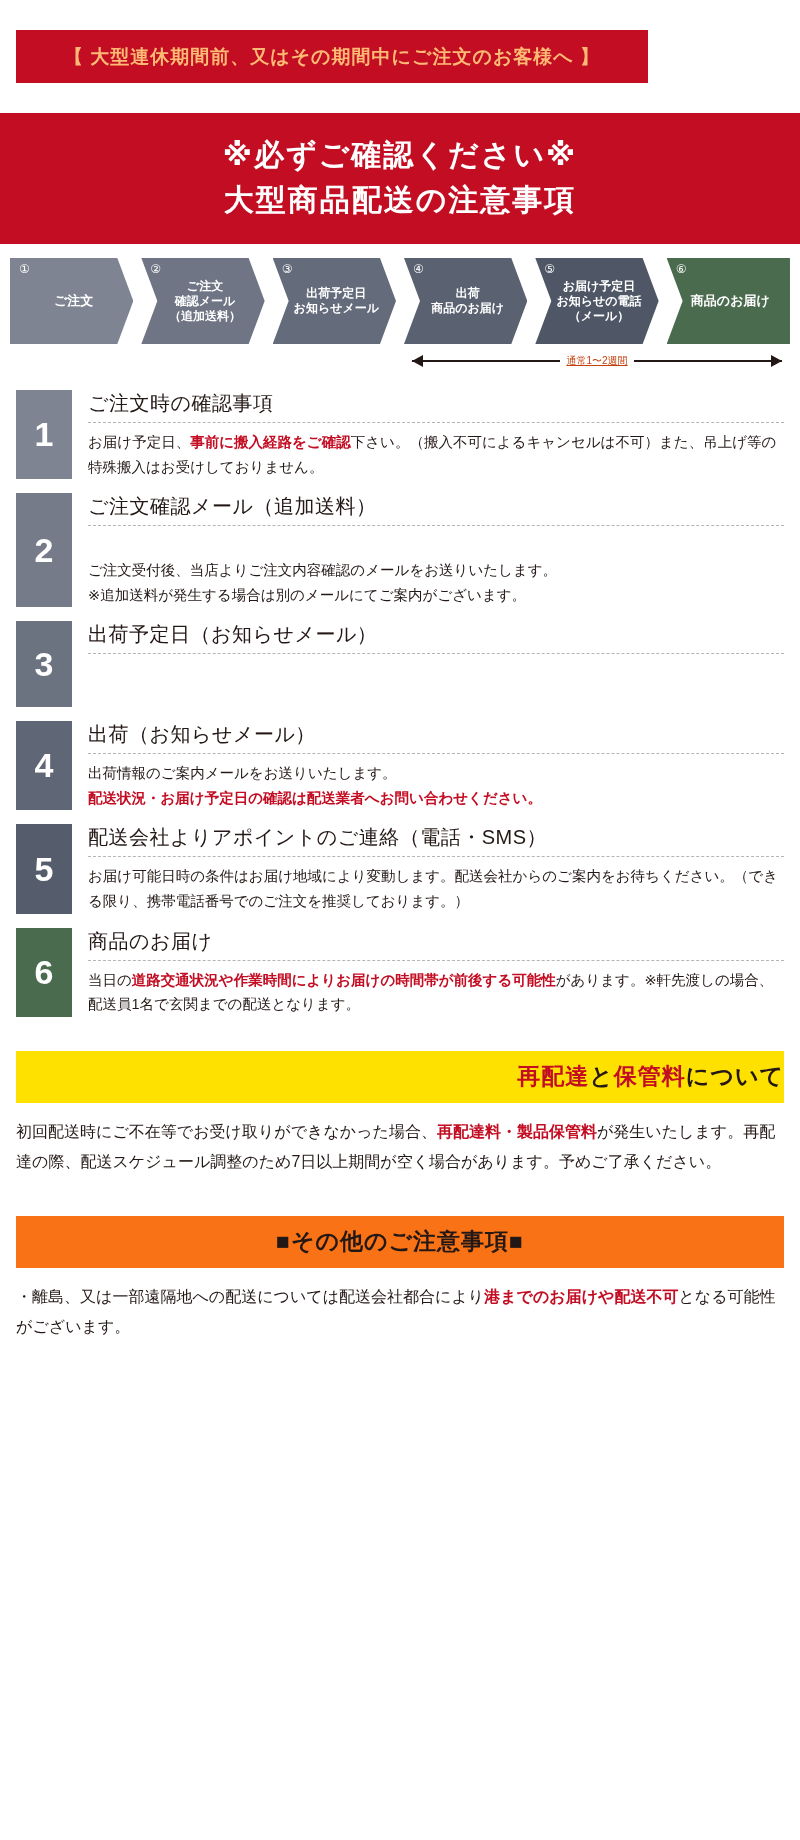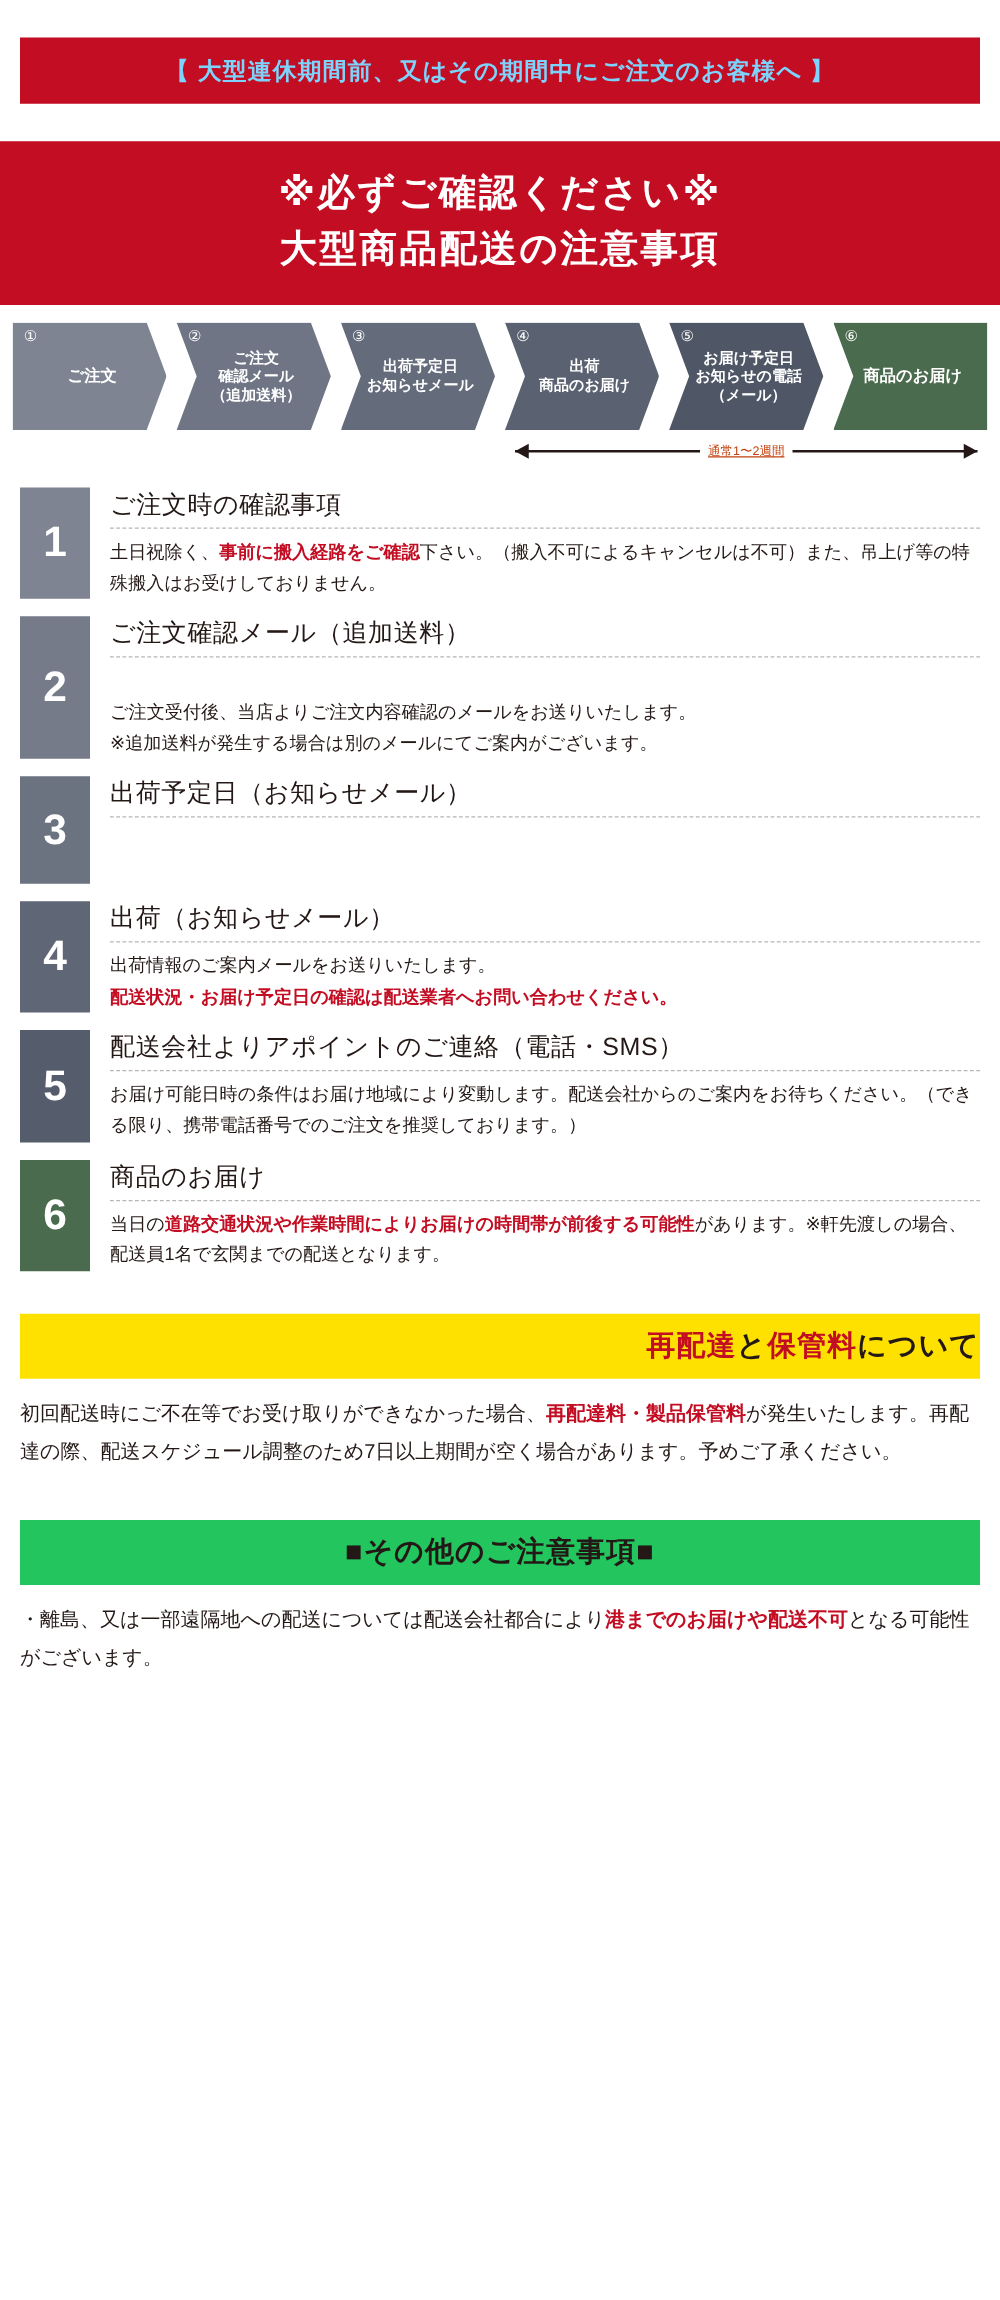--- a/index.html
+++ b/index.html
@@ -20,14 +20,14 @@
   
   .holiday-banner {
     background: #c30d23;
-    color: #7dd3fc;
+    color: #fdba74;
     font-size: 19px;
     font-weight: bold;
     text-align: center;
     letter-spacing: 1px;
     padding: 14px 0 13px;
     margin: 30px 16px 0 16px;
-    width: 768px;
+    width: 632px;
   }
   .holiday-body {
     margin: 18px 16px 0 16px;

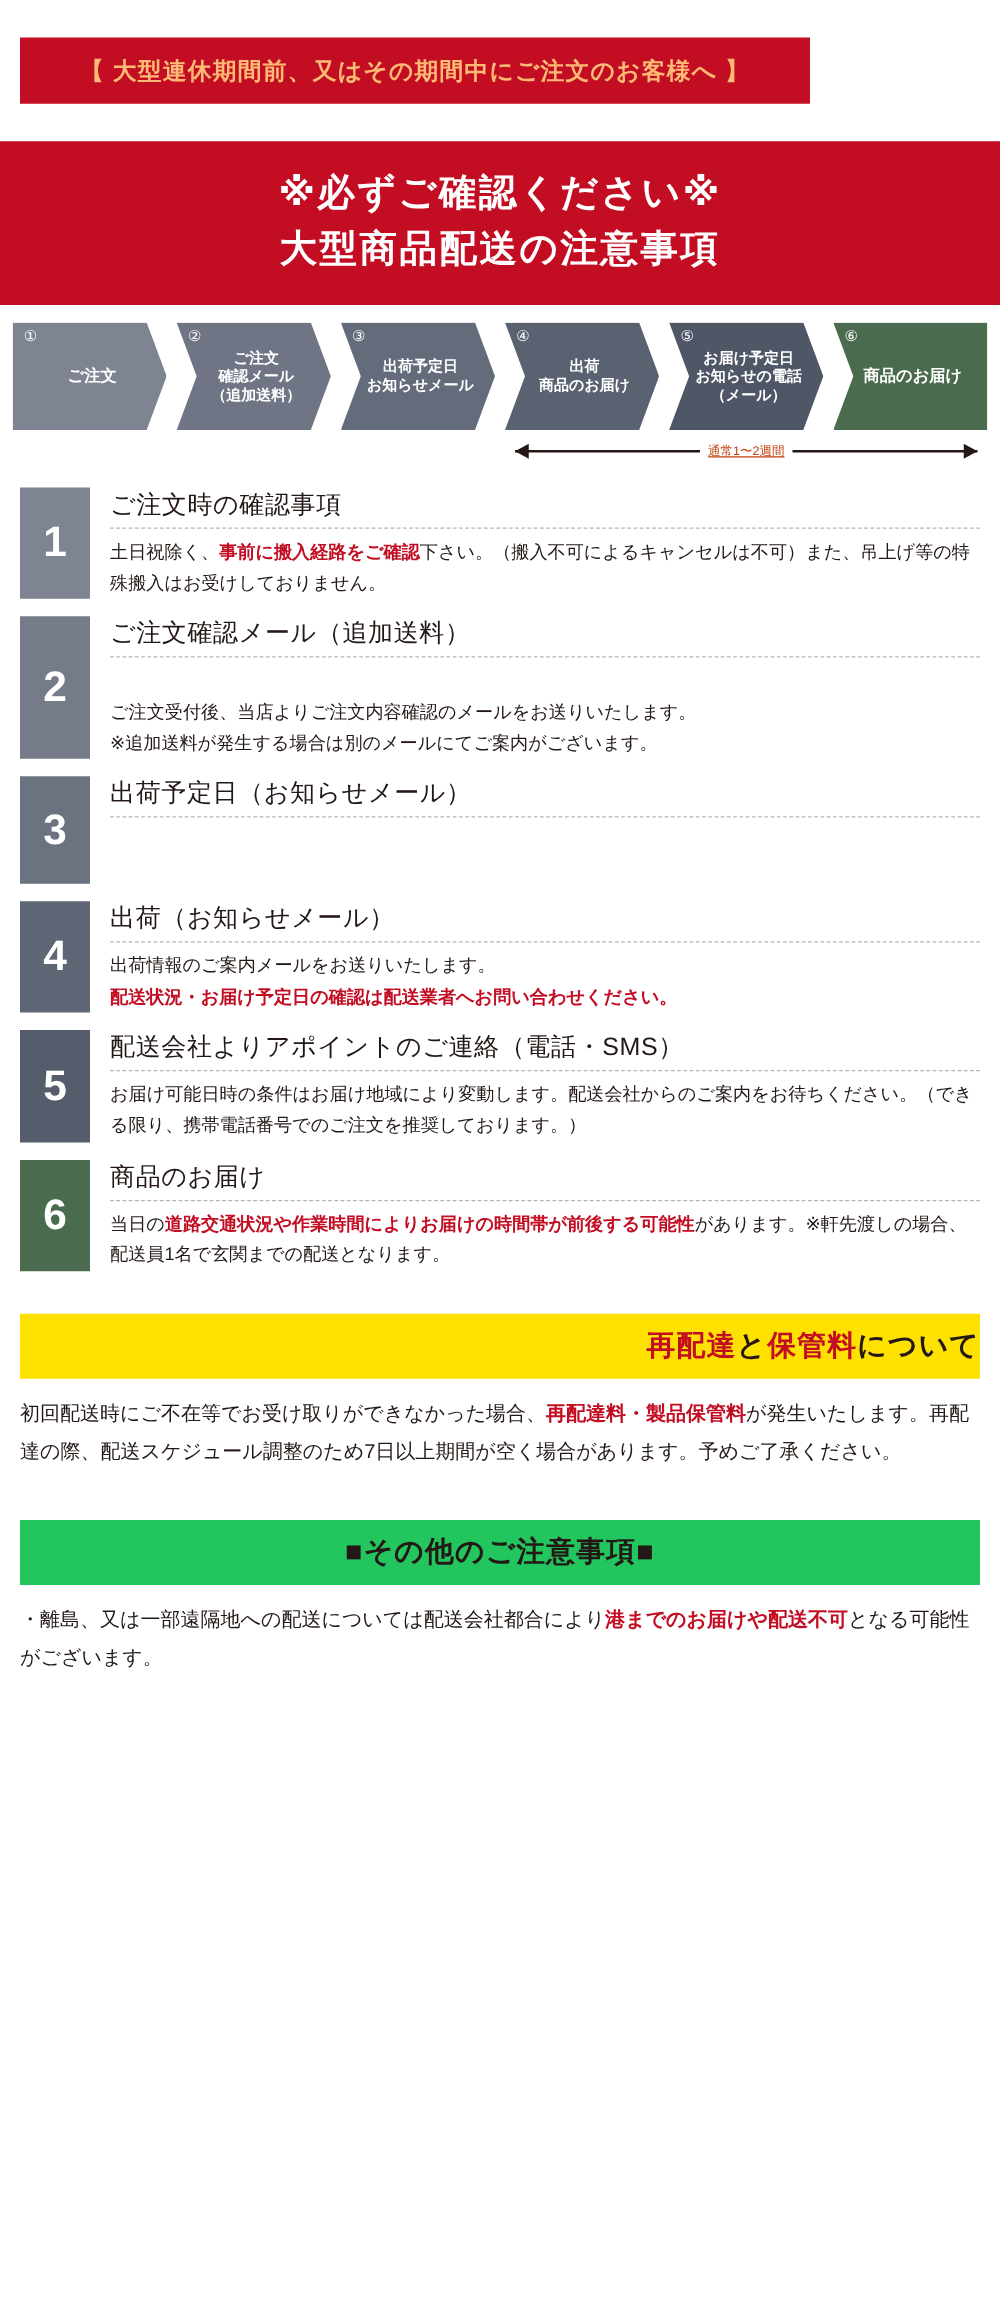--- a/index.html
+++ b/index.html
@@ -298,7 +298,7 @@
       <div class="content">
         <div class="title">ご注文時の確認事項</div>
         <div class="desc">
-          <span>土日祝除く、</span><span class="em">事前に搬入経路をご確認</span><span>下さい。（搬入不可によるキャンセルは不可）また、吊上げ等の特殊搬入はお受けしておりません。</span>
+          <span>お届け予定日、</span><span class="em">事前に搬入経路をご確認</span><span>下さい。（搬入不可によるキャンセルは不可）また、吊上げ等の特殊搬入はお受けしておりません。</span>
         </div>
       </div>
     </div>

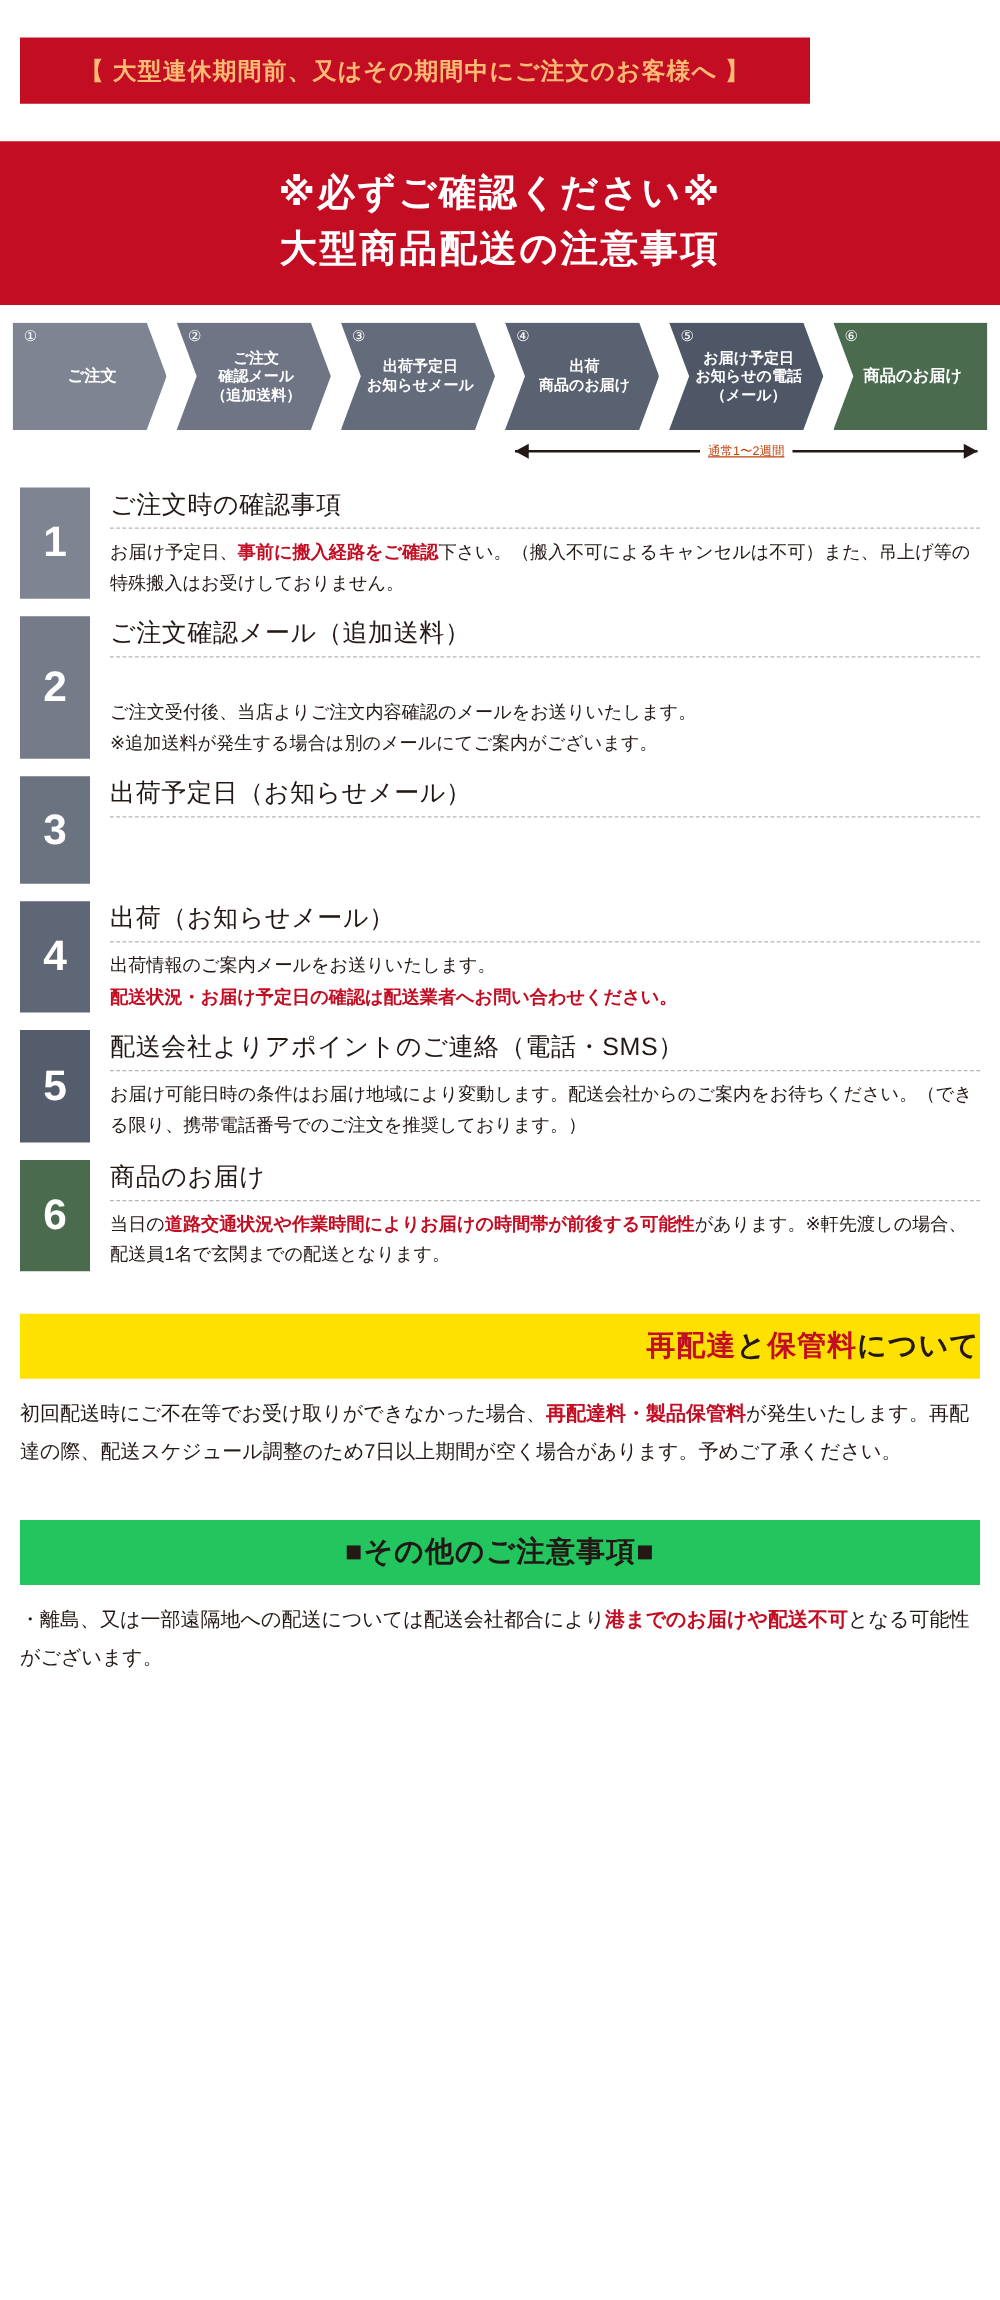--- a/index.html
+++ b/index.html
@@ -220,7 +220,7 @@
   .other-band {
     width: 768px;
     margin: 40px 16px 0 16px;
-    background: #22c55e;
+    background: #f97316;
     text-align: center;
     font-size: 23px;
     font-weight: bold;

